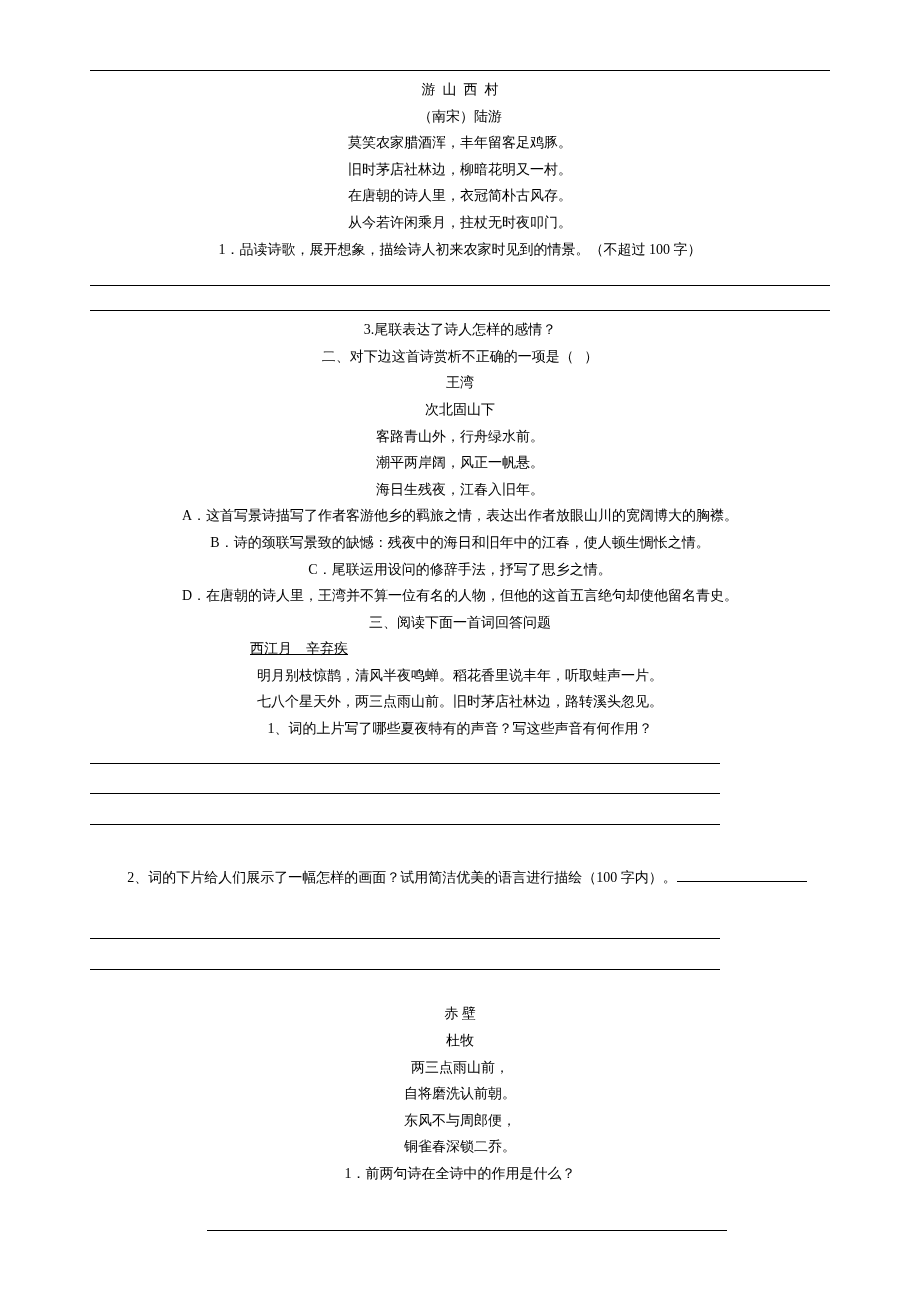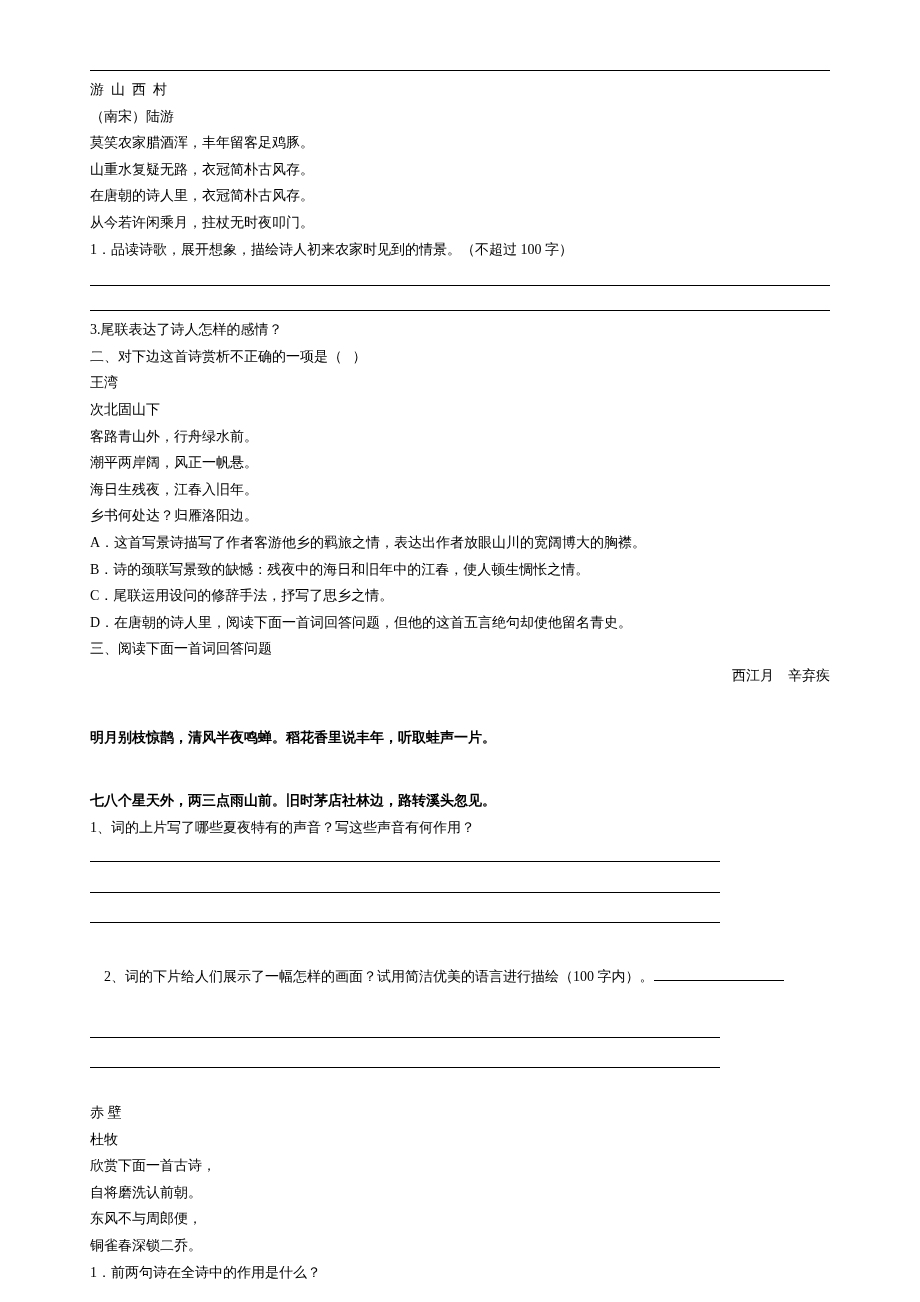--- a/index.html
+++ b/index.html
@@ -24,6 +24,7 @@
   p {
     margin: 0;
     white-space: pre-wrap;
+    text-align: center;
   }
   .uline-full {
     border-bottom: 1px solid #000;

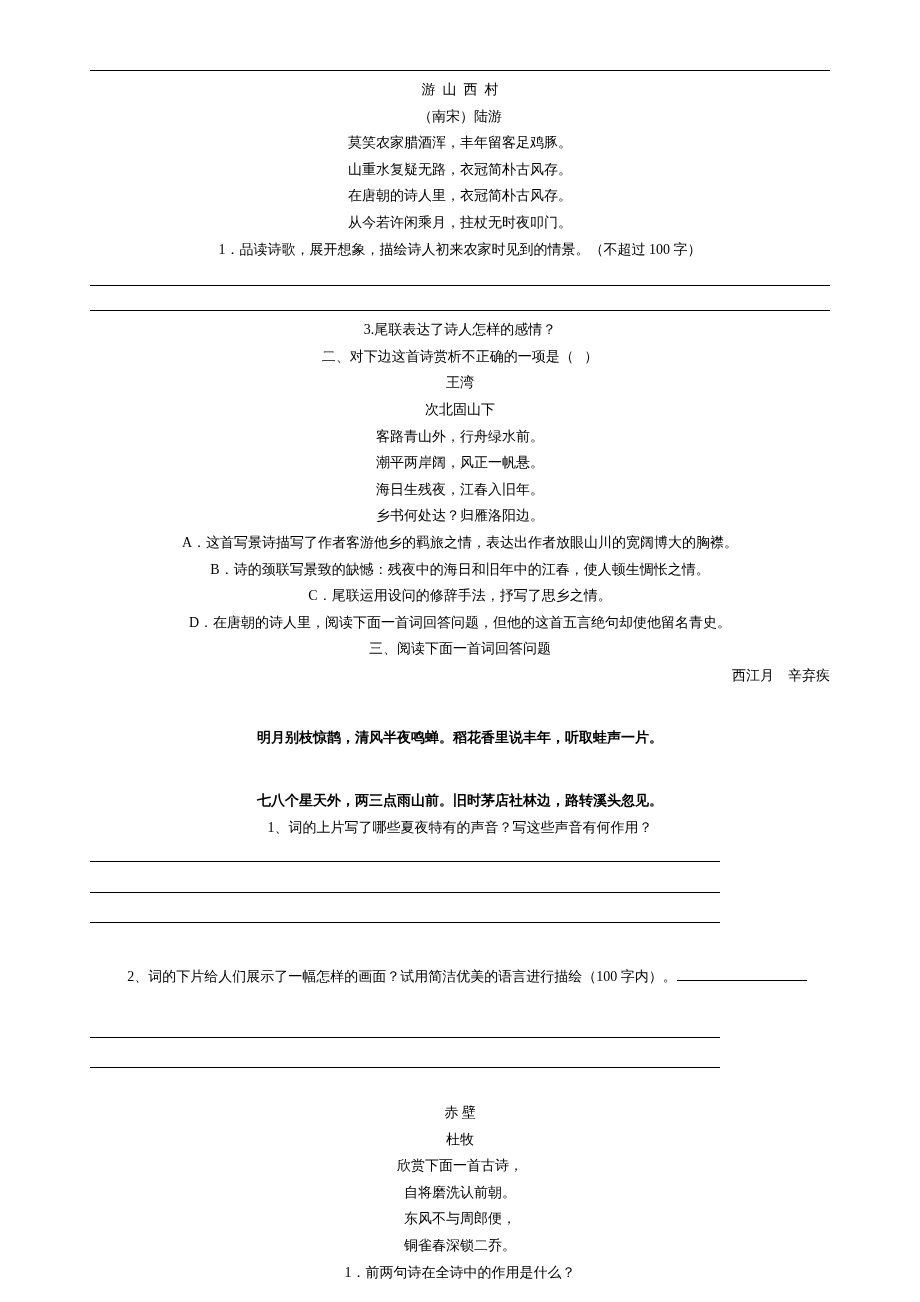--- a/index.html
+++ b/index.html
@@ -72,7 +72,7 @@
   <p>游  山  西  村</p>
   <p>（南宋）陆游</p>
   <p>莫笑农家腊酒浑，丰年留客足鸡豚。</p>
-  <p>山重水复疑无路，衣冠简朴古风存。</p>
+  <p>旧时茅店社林边，柳暗花明又一村。</p>
   <p>在唐朝的诗人里，衣冠简朴古风存。</p>
   <p>从今若许闲乘月，拄杖无时夜叩门。</p>
   <p>1．品读诗歌，展开想象，描绘诗人初来农家时见到的情景。（不超过 100 字）</p>

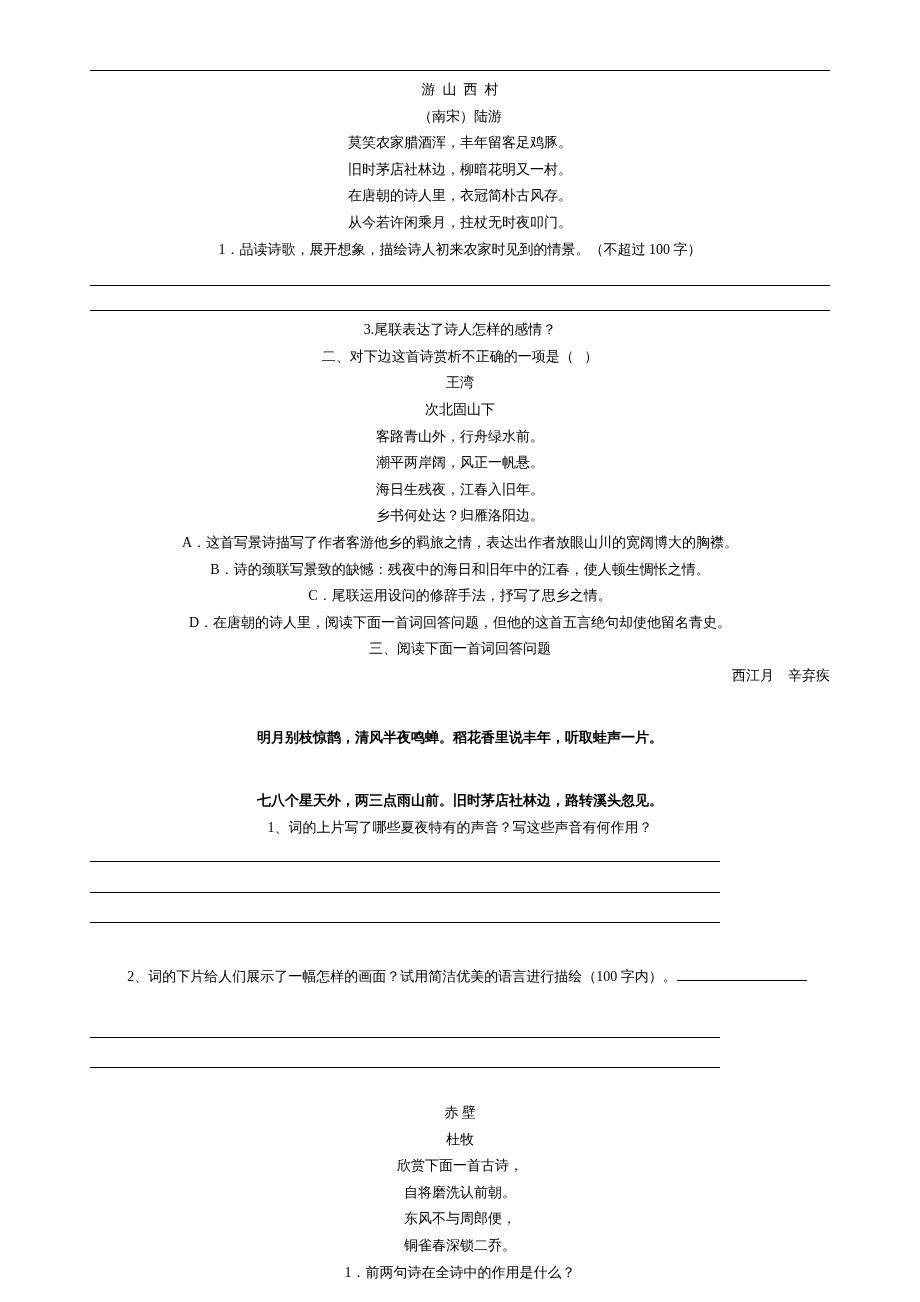--- a/index.html
+++ b/index.html
@@ -86,7 +86,6 @@
   <p>客路青山外，行舟绿水前。</p>
   <p>潮平两岸阔，风正一帆悬。</p>
   <p>海日生残夜，江春入旧年。</p>
-  <p>乡书何处达？归雁洛阳边。</p>
   <p>A．这首写景诗描写了作者客游他乡的羁旅之情，表达出作者放眼山川的宽阔博大的胸襟。</p>
   <p>B．诗的颈联写景致的缺憾：残夜中的海日和旧年中的江春，使人顿生惆怅之情。</p>
   <p>C．尾联运用设问的修辞手法，抒写了思乡之情。</p>

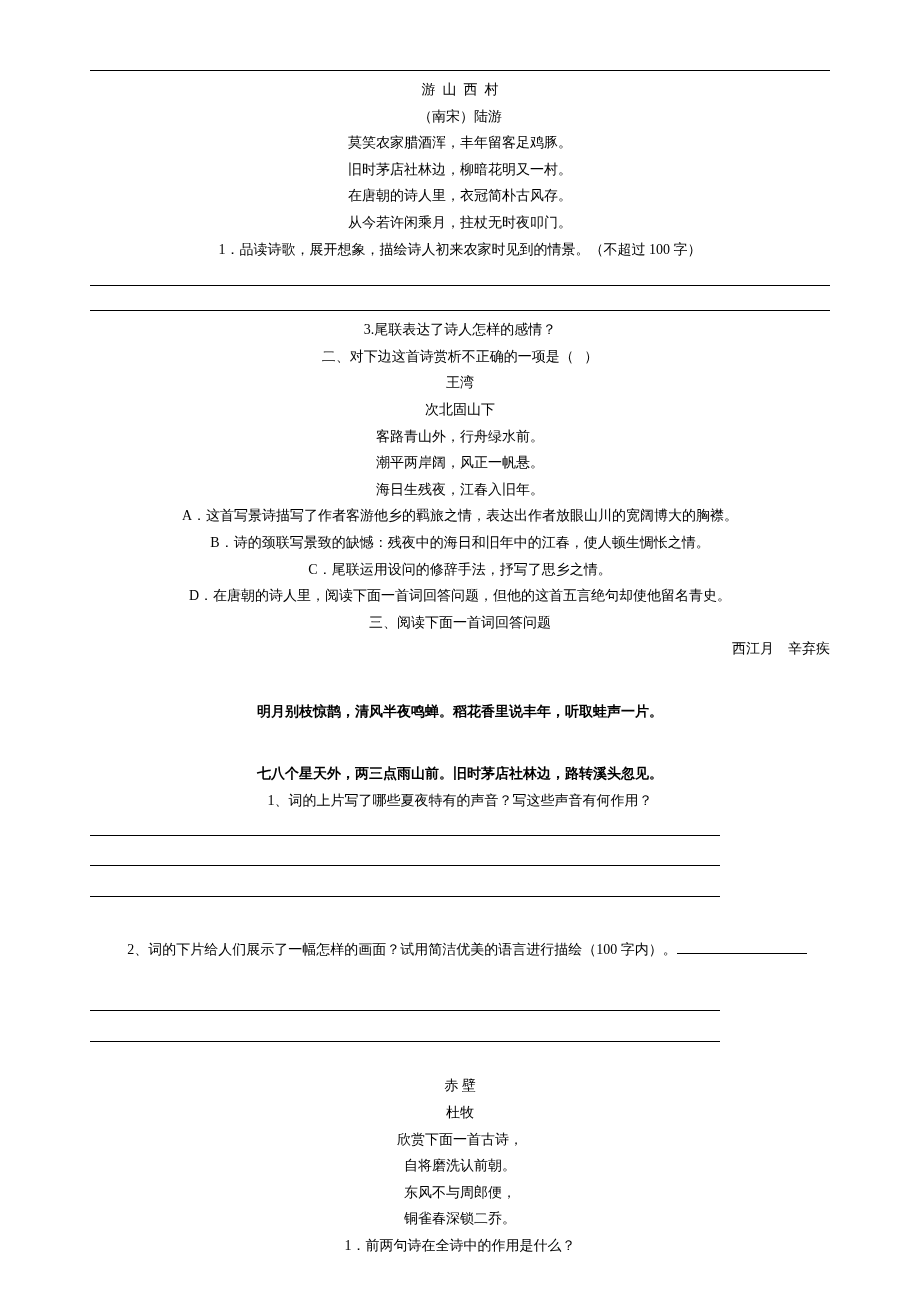--- a/index.html
+++ b/index.html
@@ -89,7 +89,7 @@
   <p>A．这首写景诗描写了作者客游他乡的羁旅之情，表达出作者放眼山川的宽阔博大的胸襟。</p>
   <p>B．诗的颈联写景致的缺憾：残夜中的海日和旧年中的江春，使人顿生惆怅之情。</p>
   <p>C．尾联运用设问的修辞手法，抒写了思乡之情。</p>
-  <p>D．在唐朝的诗人里，阅读下面一首词回答问题，但他的这首五言绝句却使他留名青史。</p>
+  <p>D．在唐朝的诗人里，王湾并不算一位有名的人物，但他的这首五言绝句却使他留名青史。</p>
 
   <p>三、阅读下面一首词回答问题</p>
   <p class="center">西江月    辛弃疾</p>

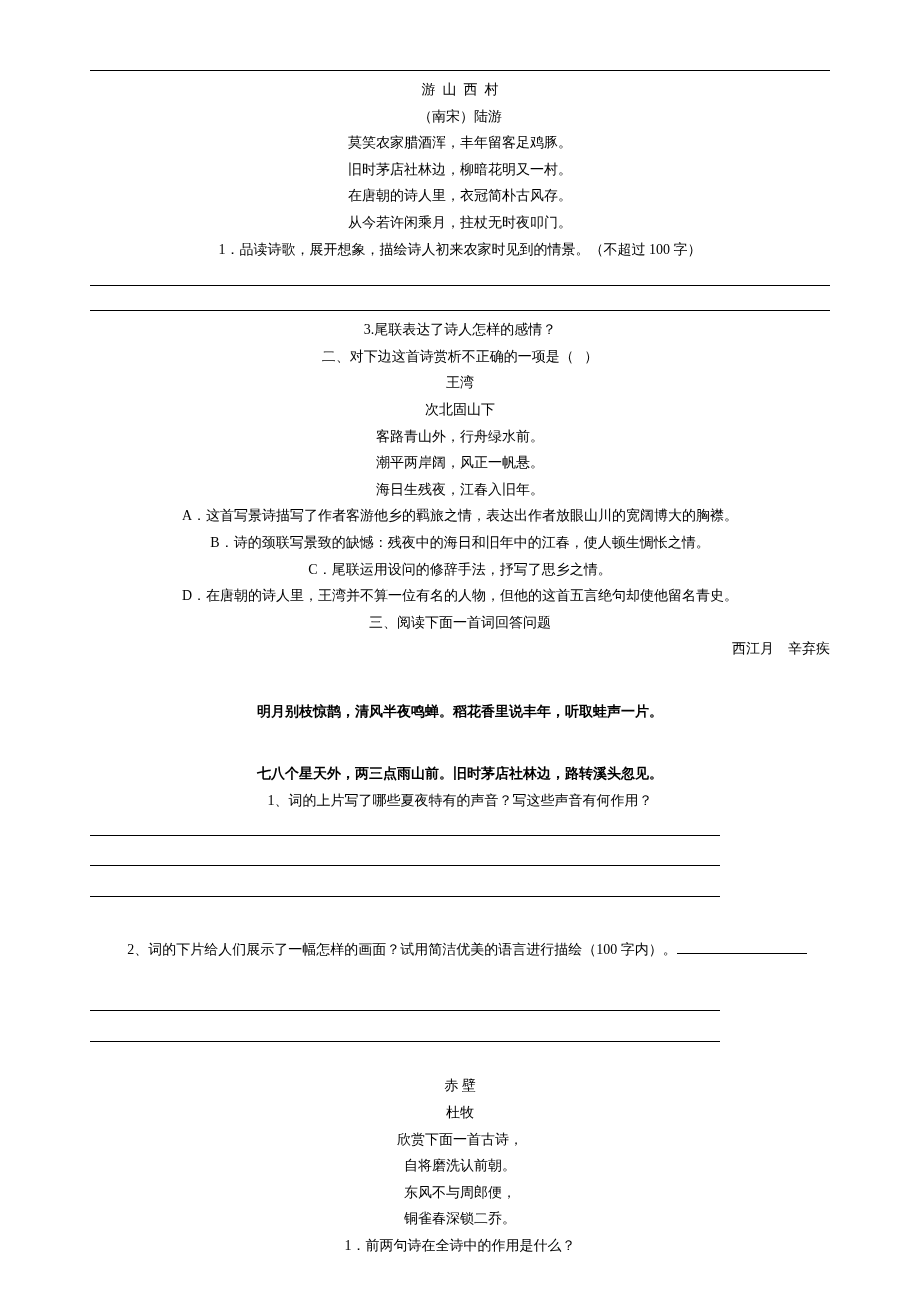--- a/index.html
+++ b/index.html
@@ -36,8 +36,9 @@
     margin-top: 36px;
   }
   .center {
-    text-align: right;
+    text-align: left;
     padding-left: 160px;
+    text-decoration: underline;
   }
   .uline-span {
     display: inline-block;

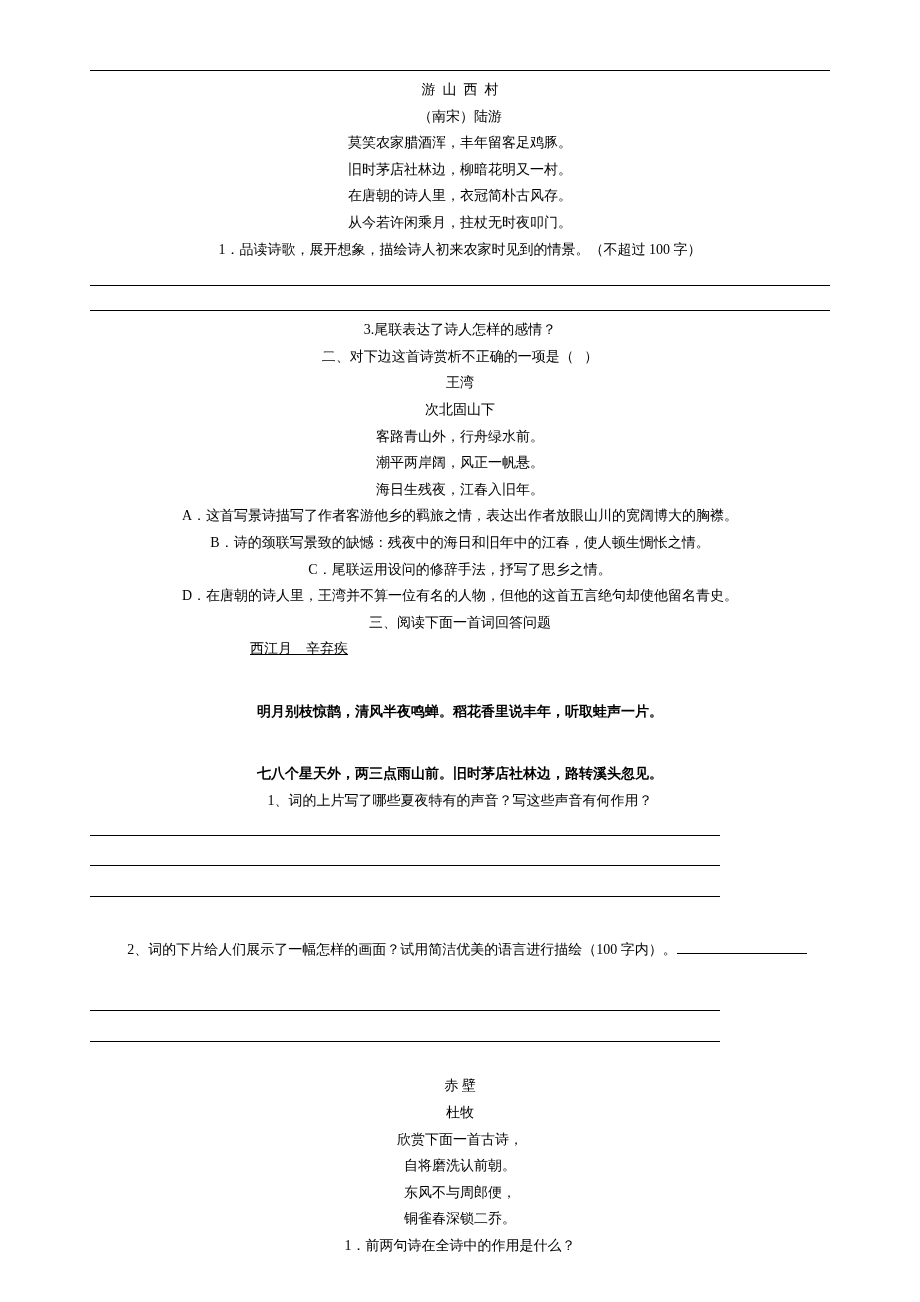--- a/index.html
+++ b/index.html
@@ -32,8 +32,7 @@
     margin: 4px 0 6px 0;
   }
   .bold {
-    font-weight: bold;
-    margin-top: 36px;
+    font-weight: normal;
   }
   .center {
     text-align: left;

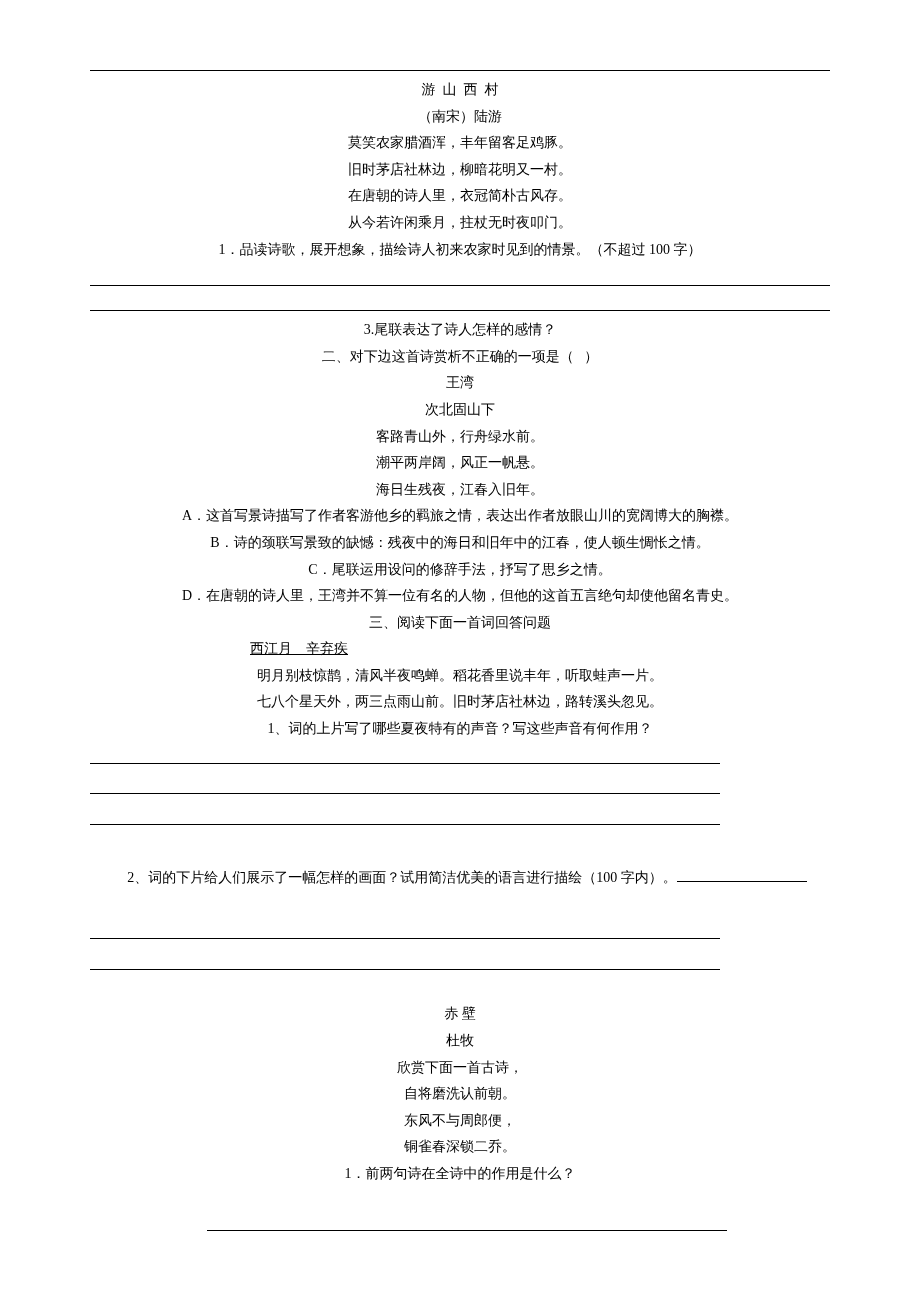--- a/index.html
+++ b/index.html
@@ -109,7 +109,7 @@
 
   <p>赤 壁</p>
   <p>杜牧</p>
-  <p>欣赏下面一首古诗，</p>
+  <p>两三点雨山前，</p>
   <p>自将磨洗认前朝。</p>
   <p>东风不与周郎便，</p>
   <p>铜雀春深锁二乔。</p>

